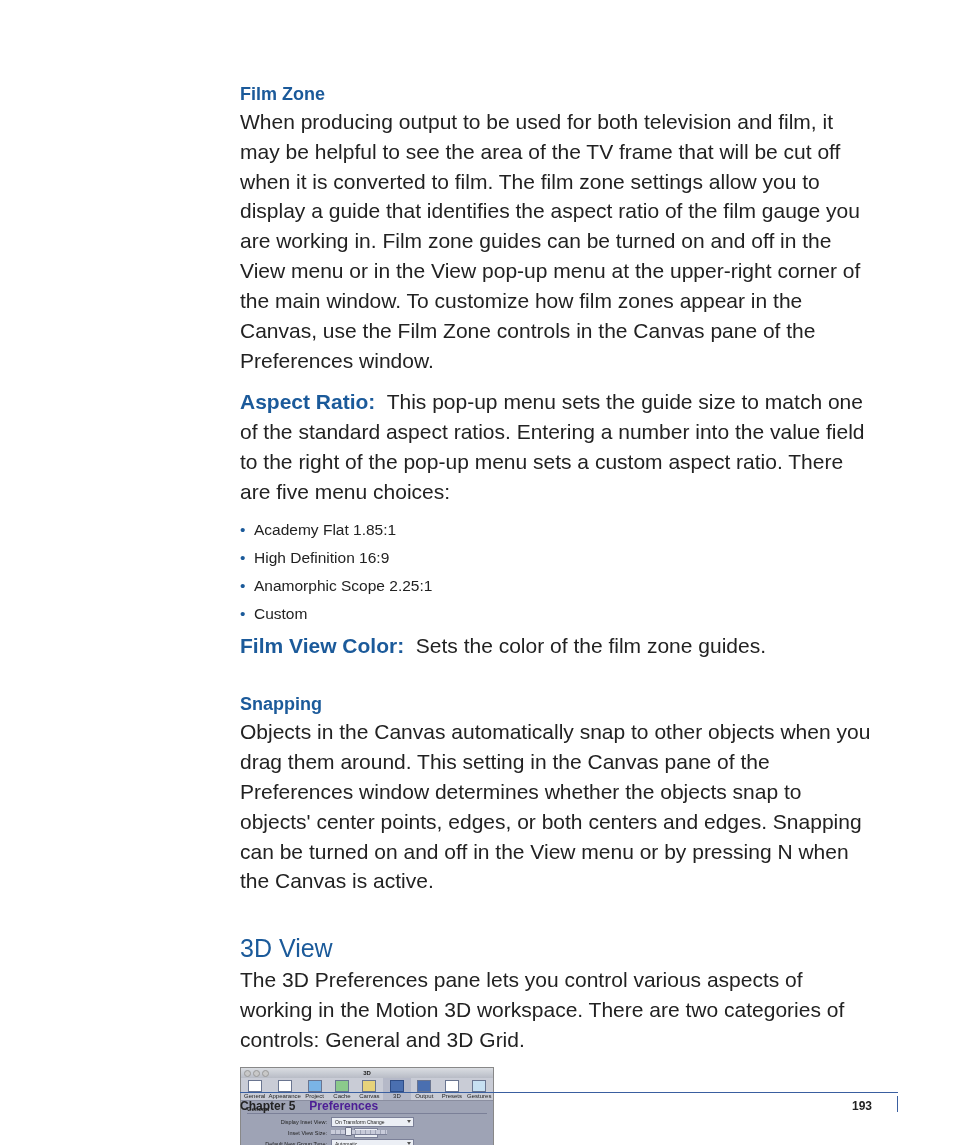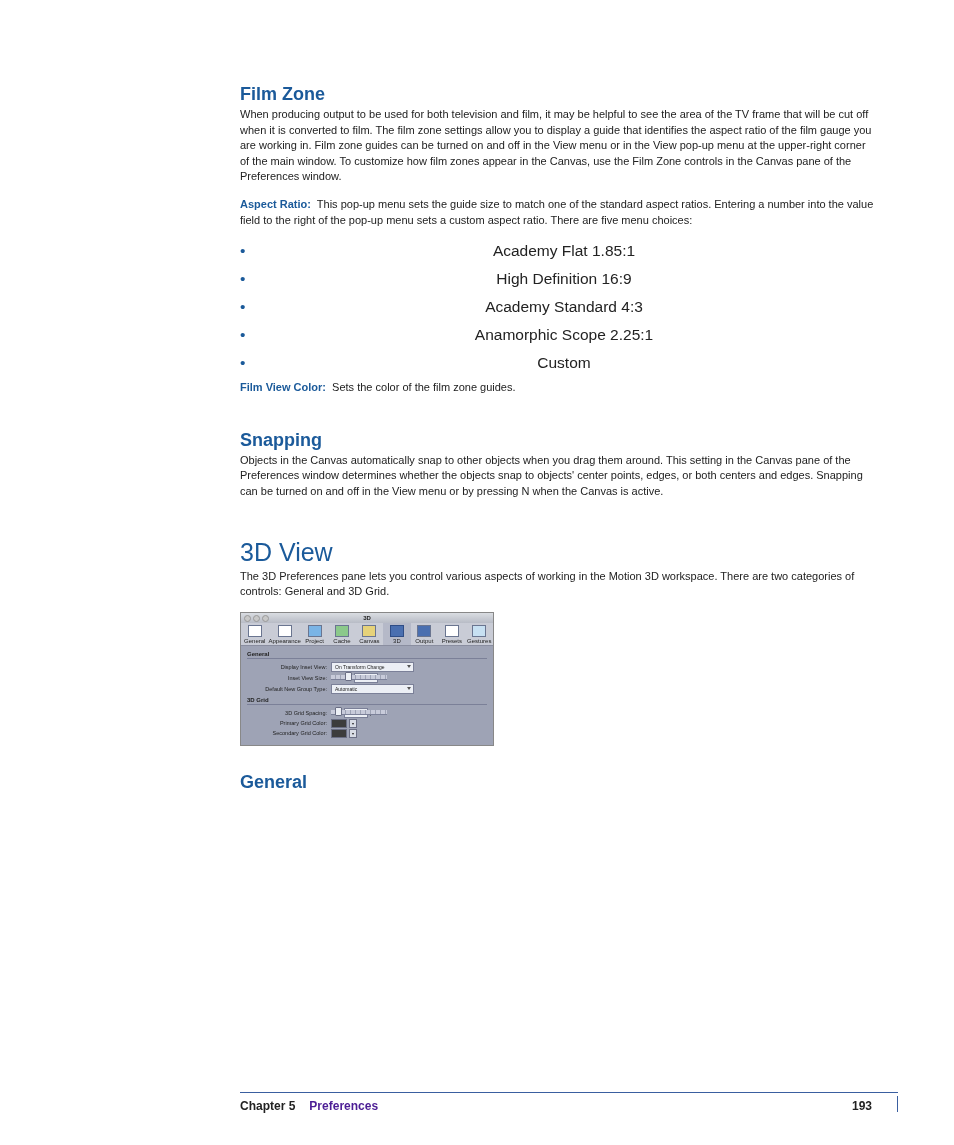--- a/index.html
+++ b/index.html
@@ -31,7 +31,7 @@
   }
   p {
     margin: 0 0 12px 0;
-    font-size: 11px;
+    font-size: 21px;
     line-height: 1.42;
   }
   .term {

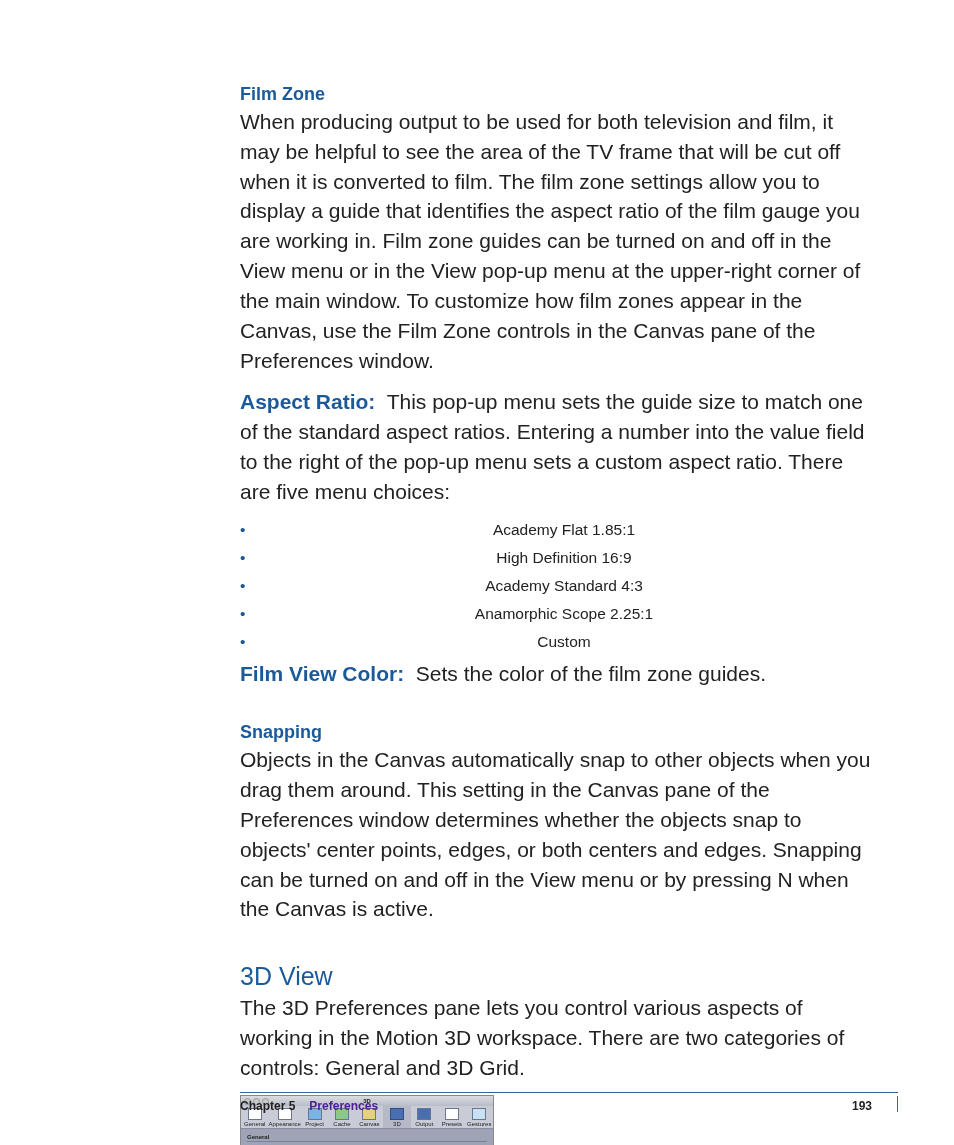--- a/index.html
+++ b/index.html
@@ -42,7 +42,6 @@
     list-style: none;
     margin: 0 0 6px 0;
     padding: 0 0 0 14px;
-    text-align: center;
   }
   ul.bullets li {
     font-size: 15.5px;

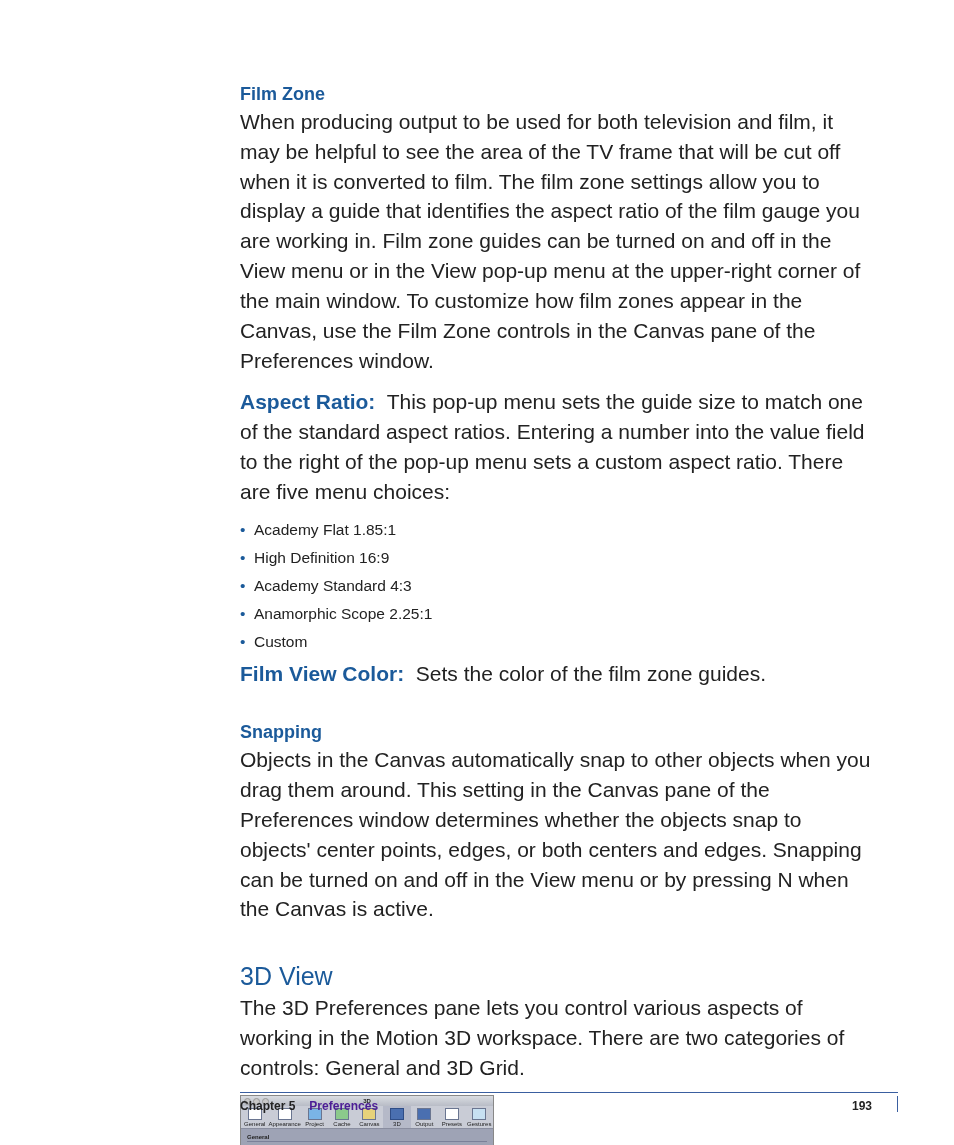--- a/index.html
+++ b/index.html
@@ -131,7 +131,6 @@
   <ul class="bullets">
     <li>Academy Flat 1.85:1</li>
     <li>High Definition 16:9</li>
-    <li>Academy Standard 4:3</li>
     <li>Anamorphic Scope 2.25:1</li>
     <li>Custom</li>
   </ul>

